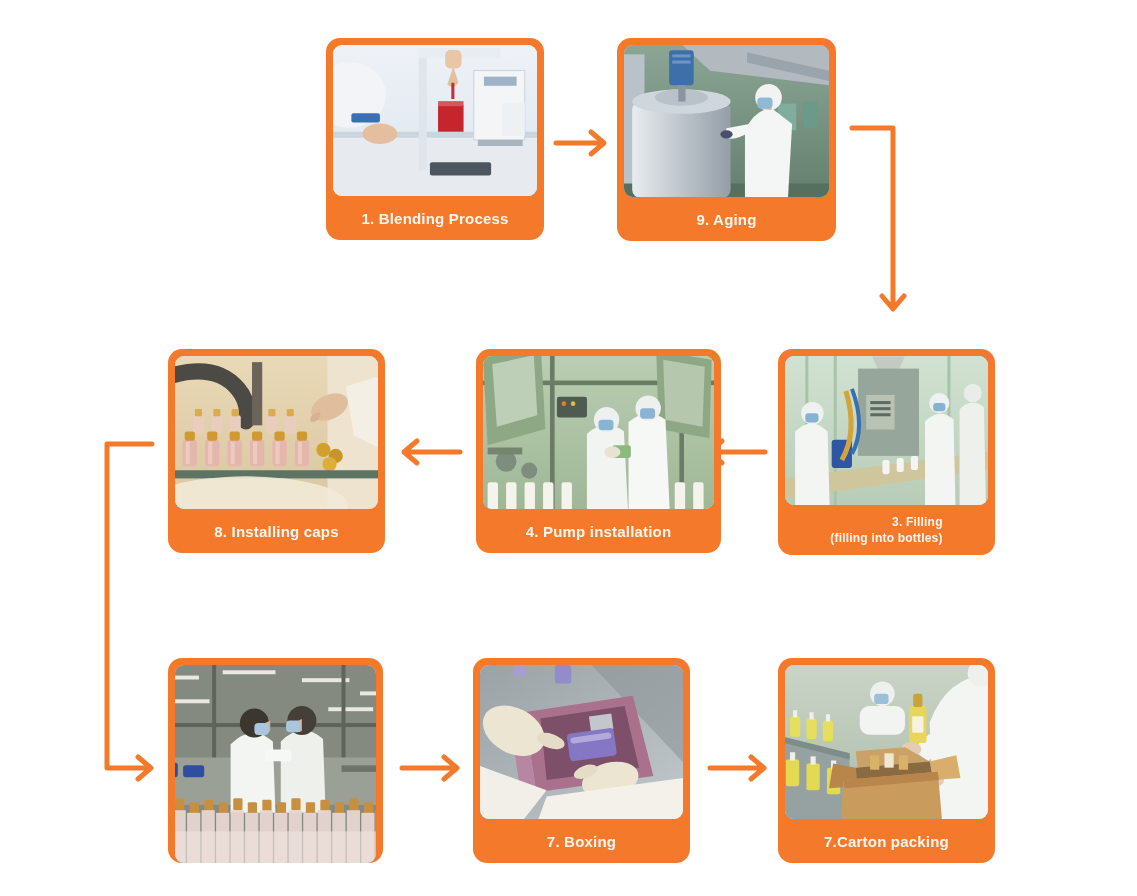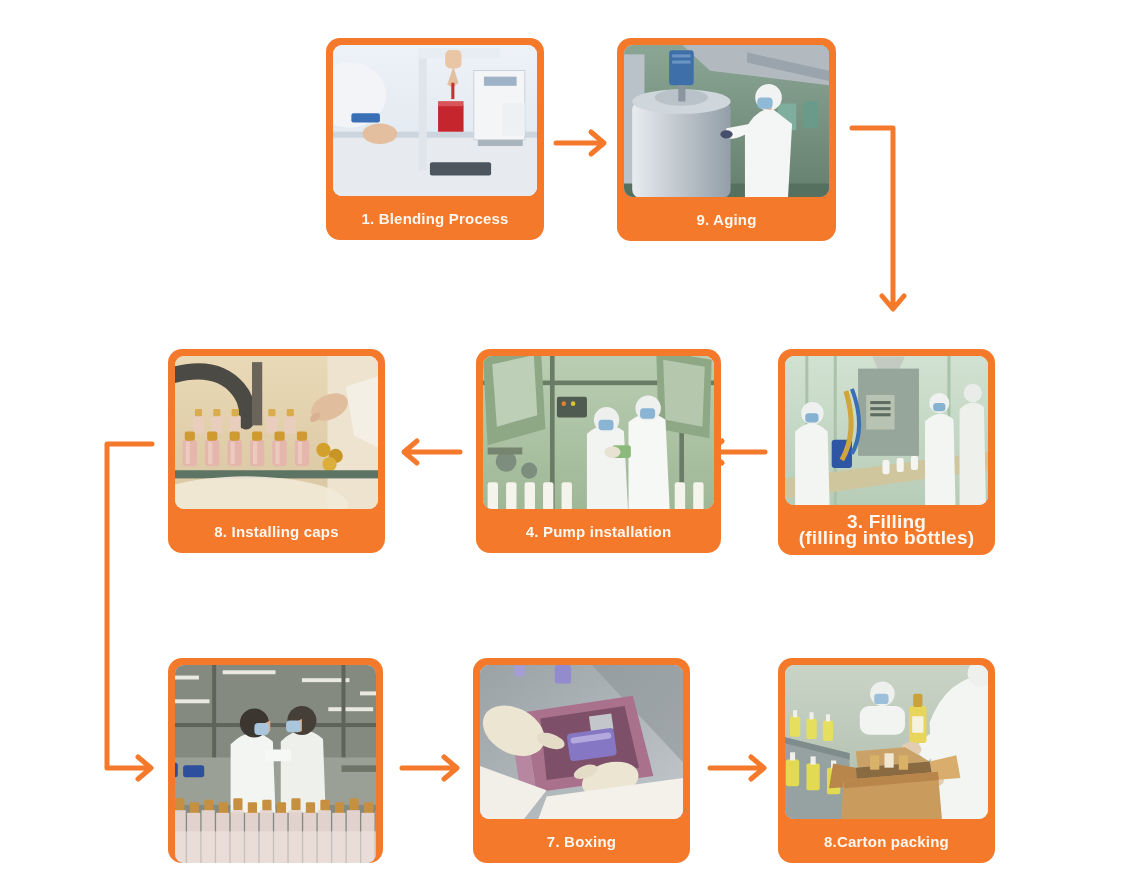--- a/index.html
+++ b/index.html
@@ -9,7 +9,7 @@
         display:flex;flex-direction:column;box-sizing:border-box;}
   .photo{flex:1;border-radius:9px;overflow:hidden;background:#dfe3e6;}
   .photo svg{width:100%;height:100%;display:block;}
-  .caption{display:flex;align-items:center;justify-content:center;text-align:center;
+  .caption{display:flex;align-items:center;justify-content:center;text-align:right;
            color:#fdf7f0;font-weight:bold;font-size:15px;letter-spacing:.2px;height:44px;
            line-height:17px;white-space:pre-line;}
   .two-line .caption{height:50px;font-size:19px;line-height:16px;}

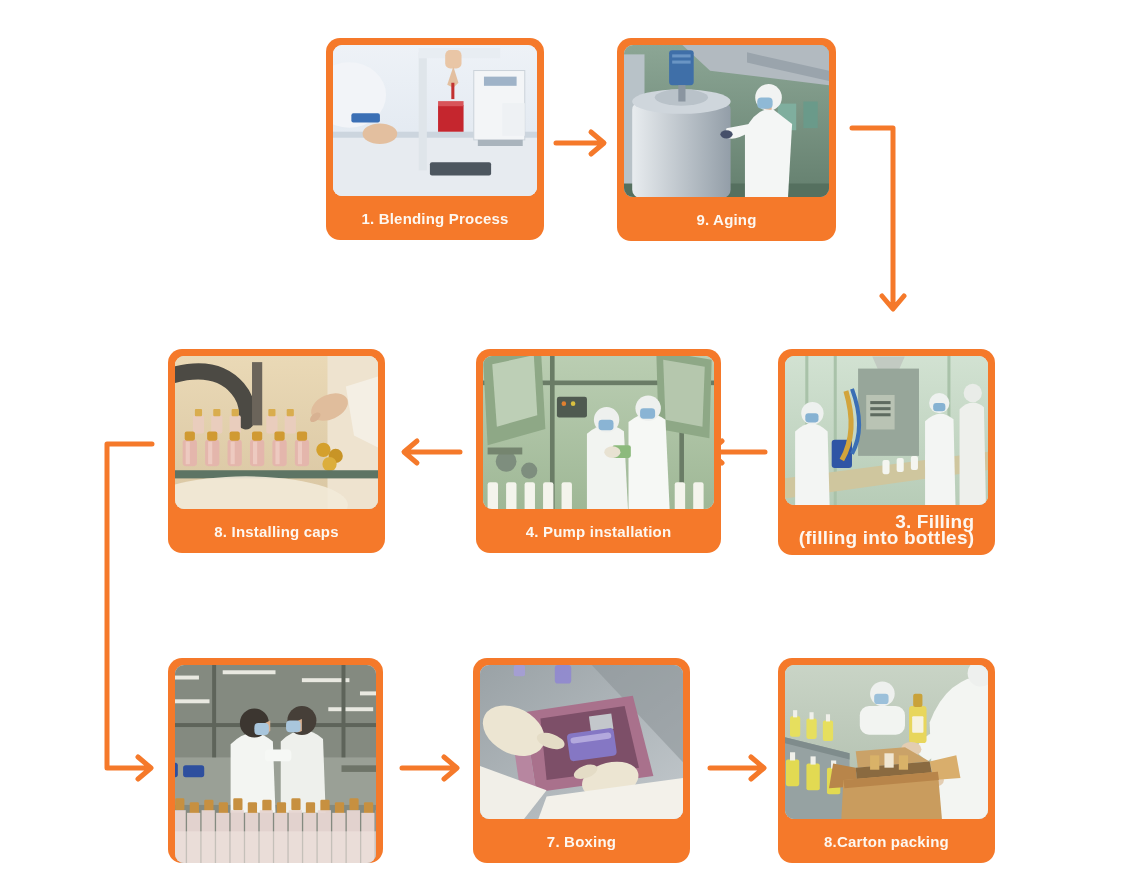--- a/index.html
+++ b/index.html
@@ -12,7 +12,7 @@
   .caption{display:flex;align-items:center;justify-content:center;text-align:right;
            color:#fdf7f0;font-weight:bold;font-size:15px;letter-spacing:.2px;height:44px;
            line-height:17px;white-space:pre-line;}
-  .two-line .caption{height:50px;font-size:19px;line-height:16px;}
+  .two-line .caption{height:50px;font-size:12px;line-height:16px;}
   .c1{left:326px;top:38px;width:218px;height:202px}
   .c2{left:617px;top:38px;width:219px;height:203px}
   .c3{left:778px;top:349px;width:217px;height:206px}

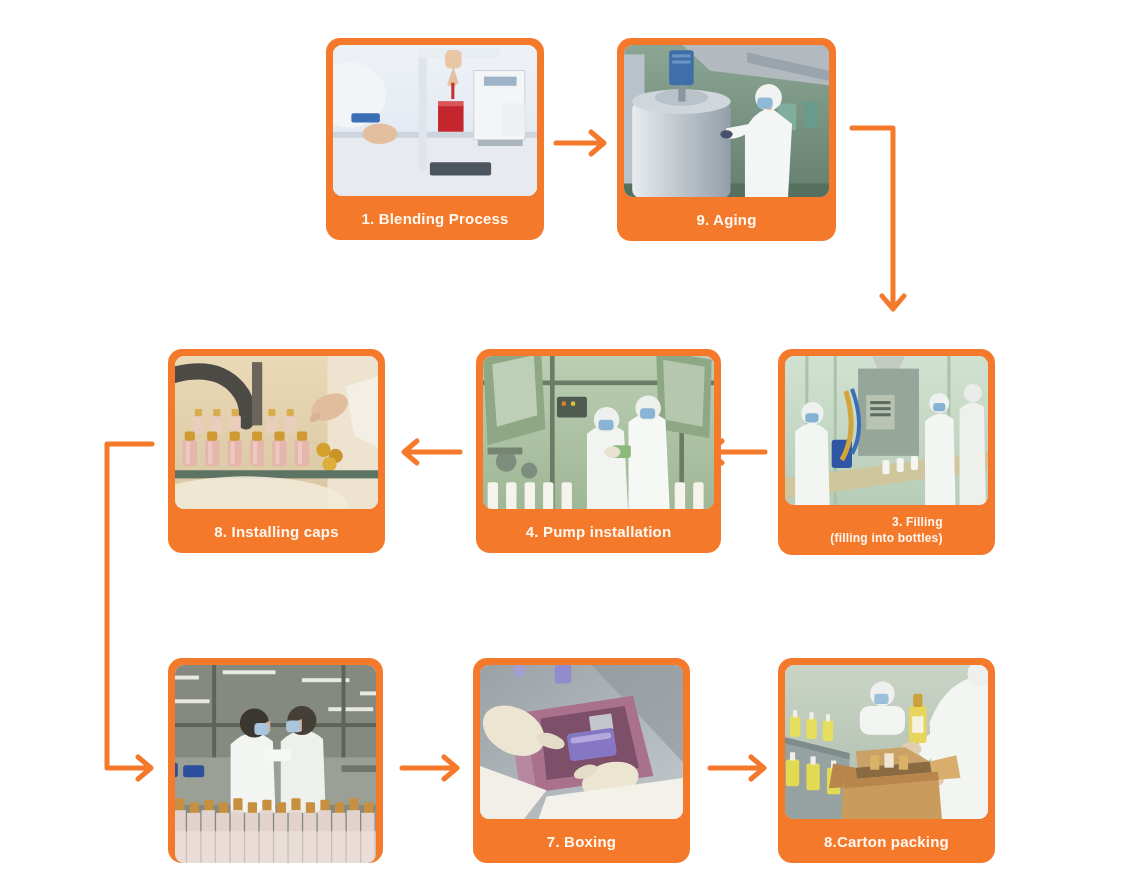--- a/index.html
+++ b/index.html
@@ -435,7 +435,7 @@
         <polygon points="58,112 150,104 151,112 59,120" fill="#b8854a"></polygon>
       </svg>
     </div>
-    <div class="caption">8.Carton packing</div>
+    <div class="caption">7.Carton packing</div>
   </div>
 
 </div>

